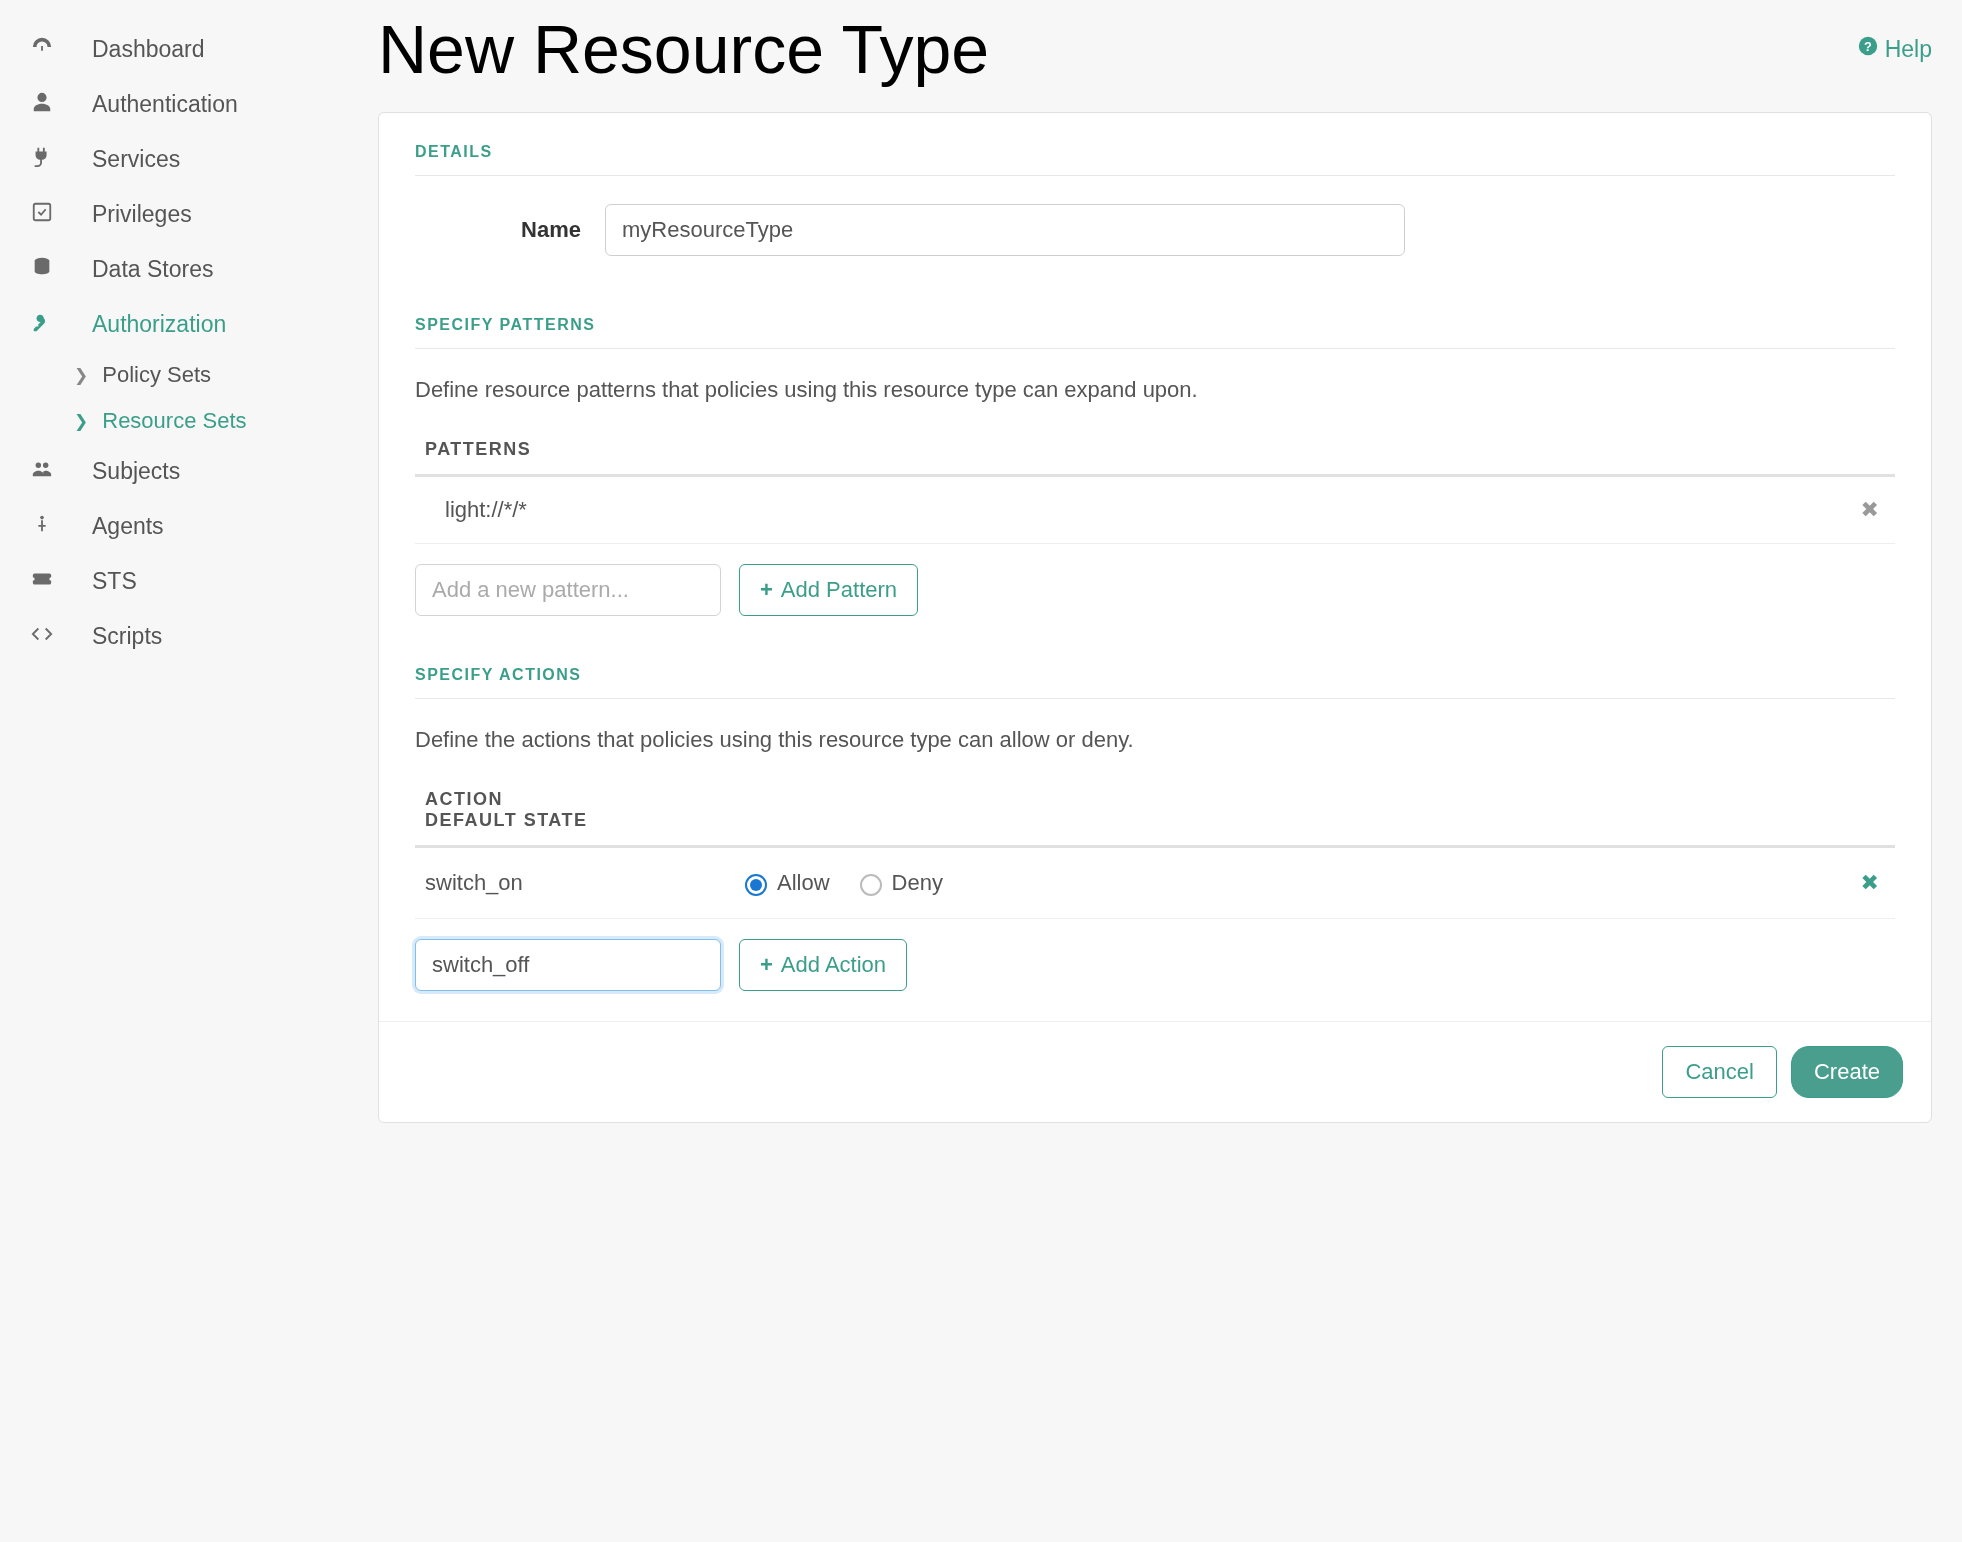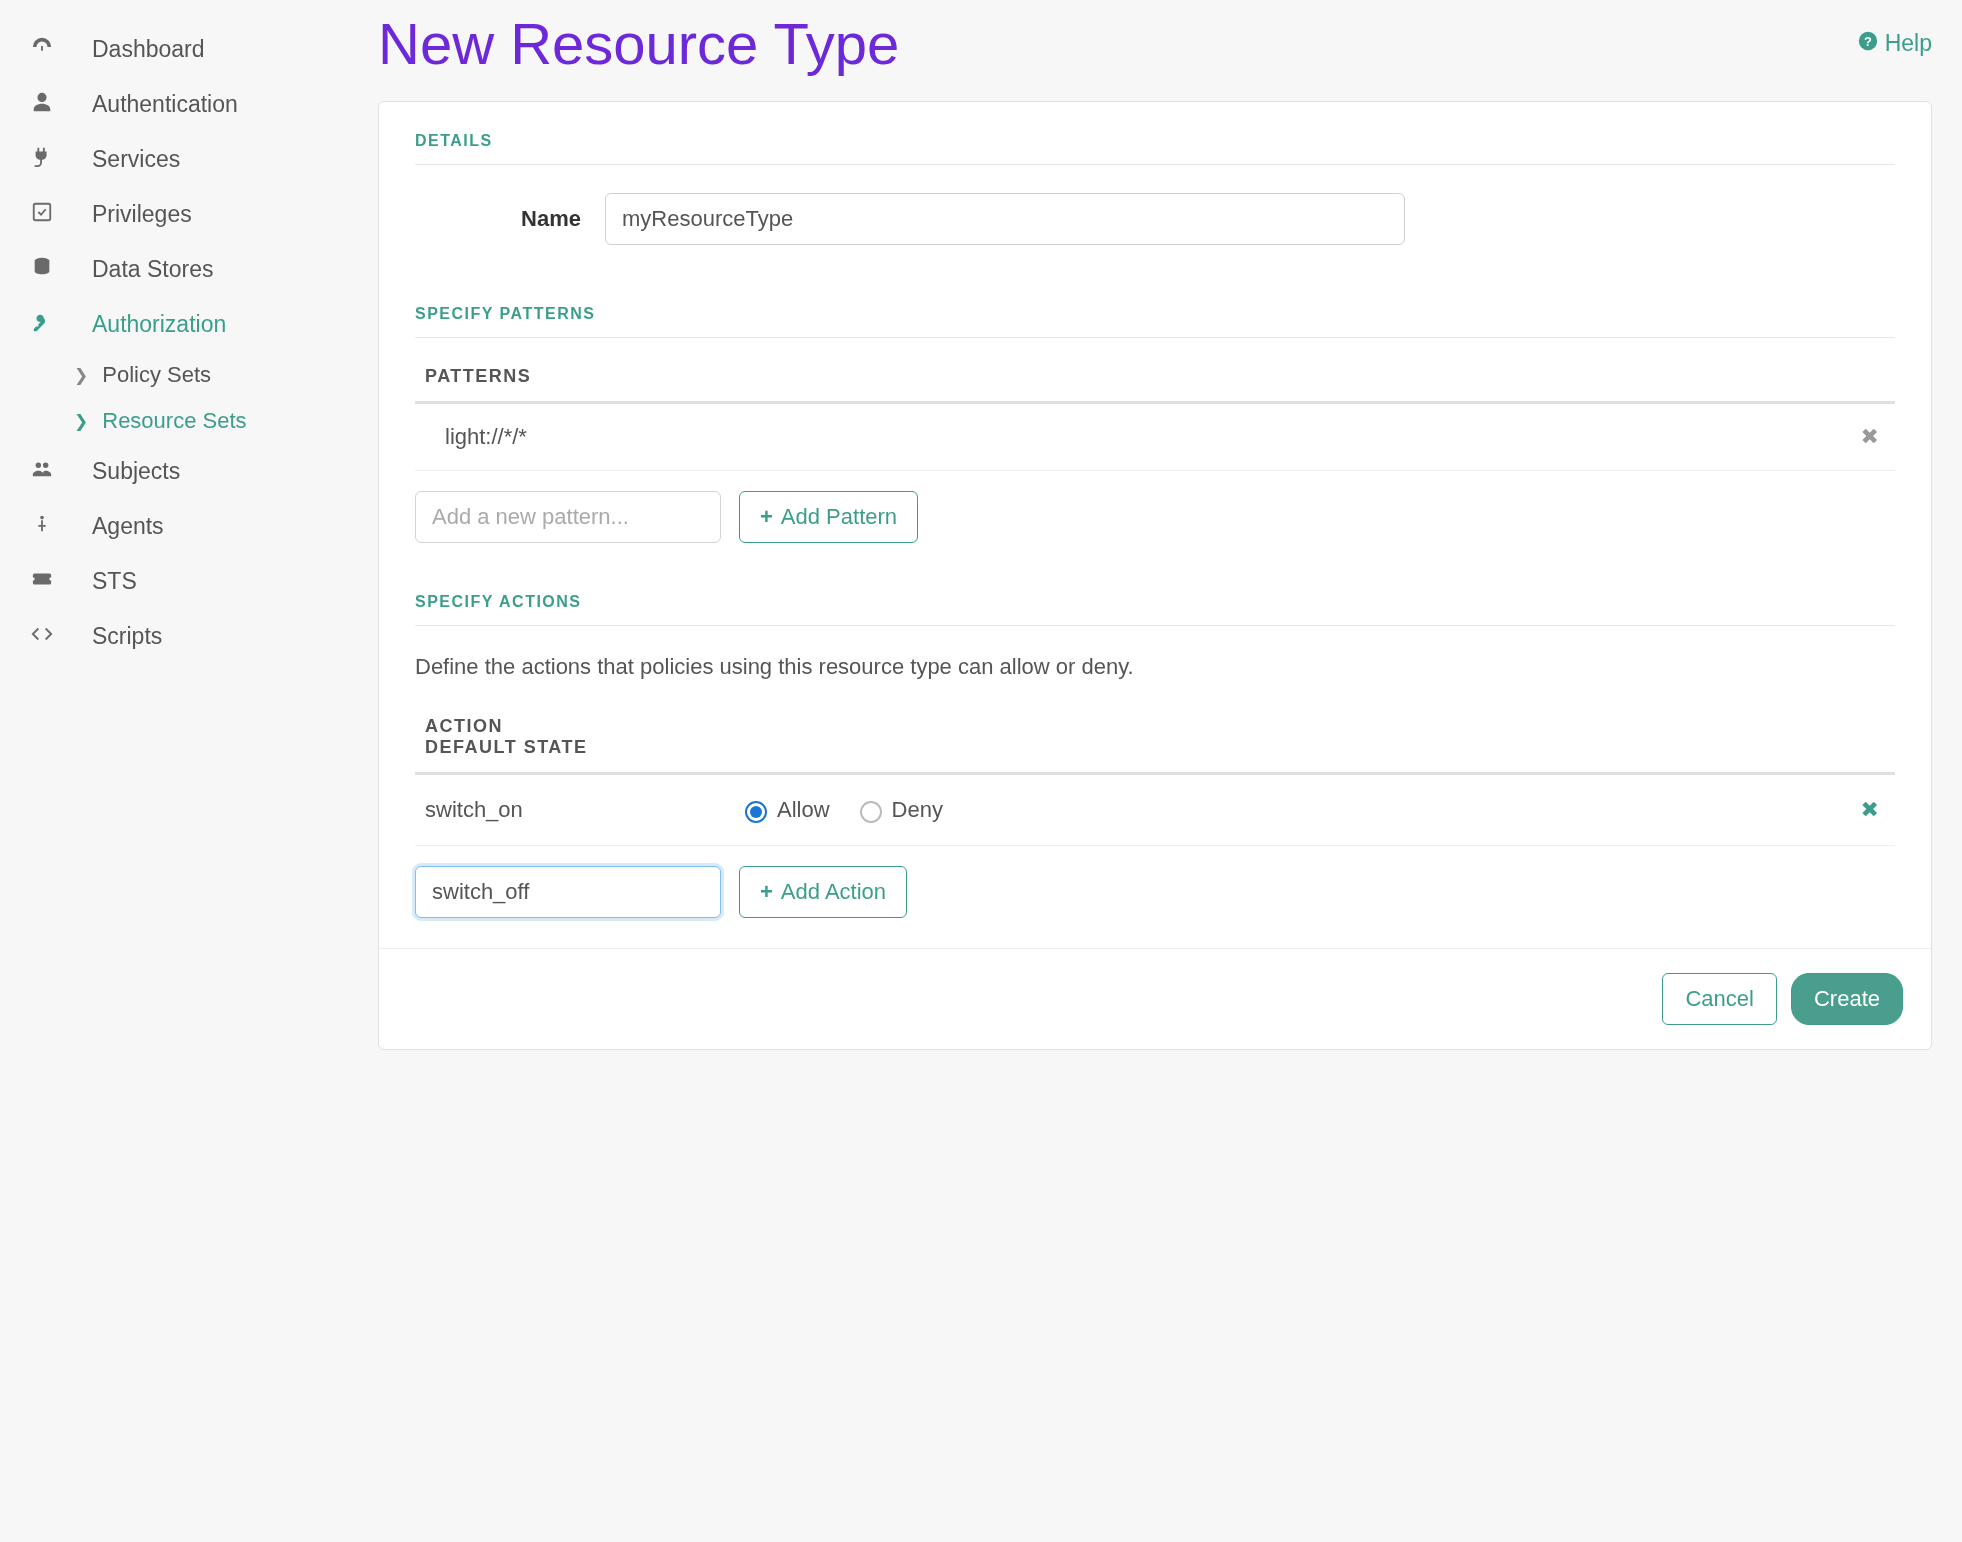--- a/index.html
+++ b/index.html
@@ -55,9 +55,9 @@
   padding: 10px 0 24px 0;
 }
 .page-title {
-  font-size: 58px;
+  font-size: 68px;
   font-weight: 400;
-  color: #6d28d9;
+  color: #000000;
 }
 .help-link {
   color: #3b9e8a;

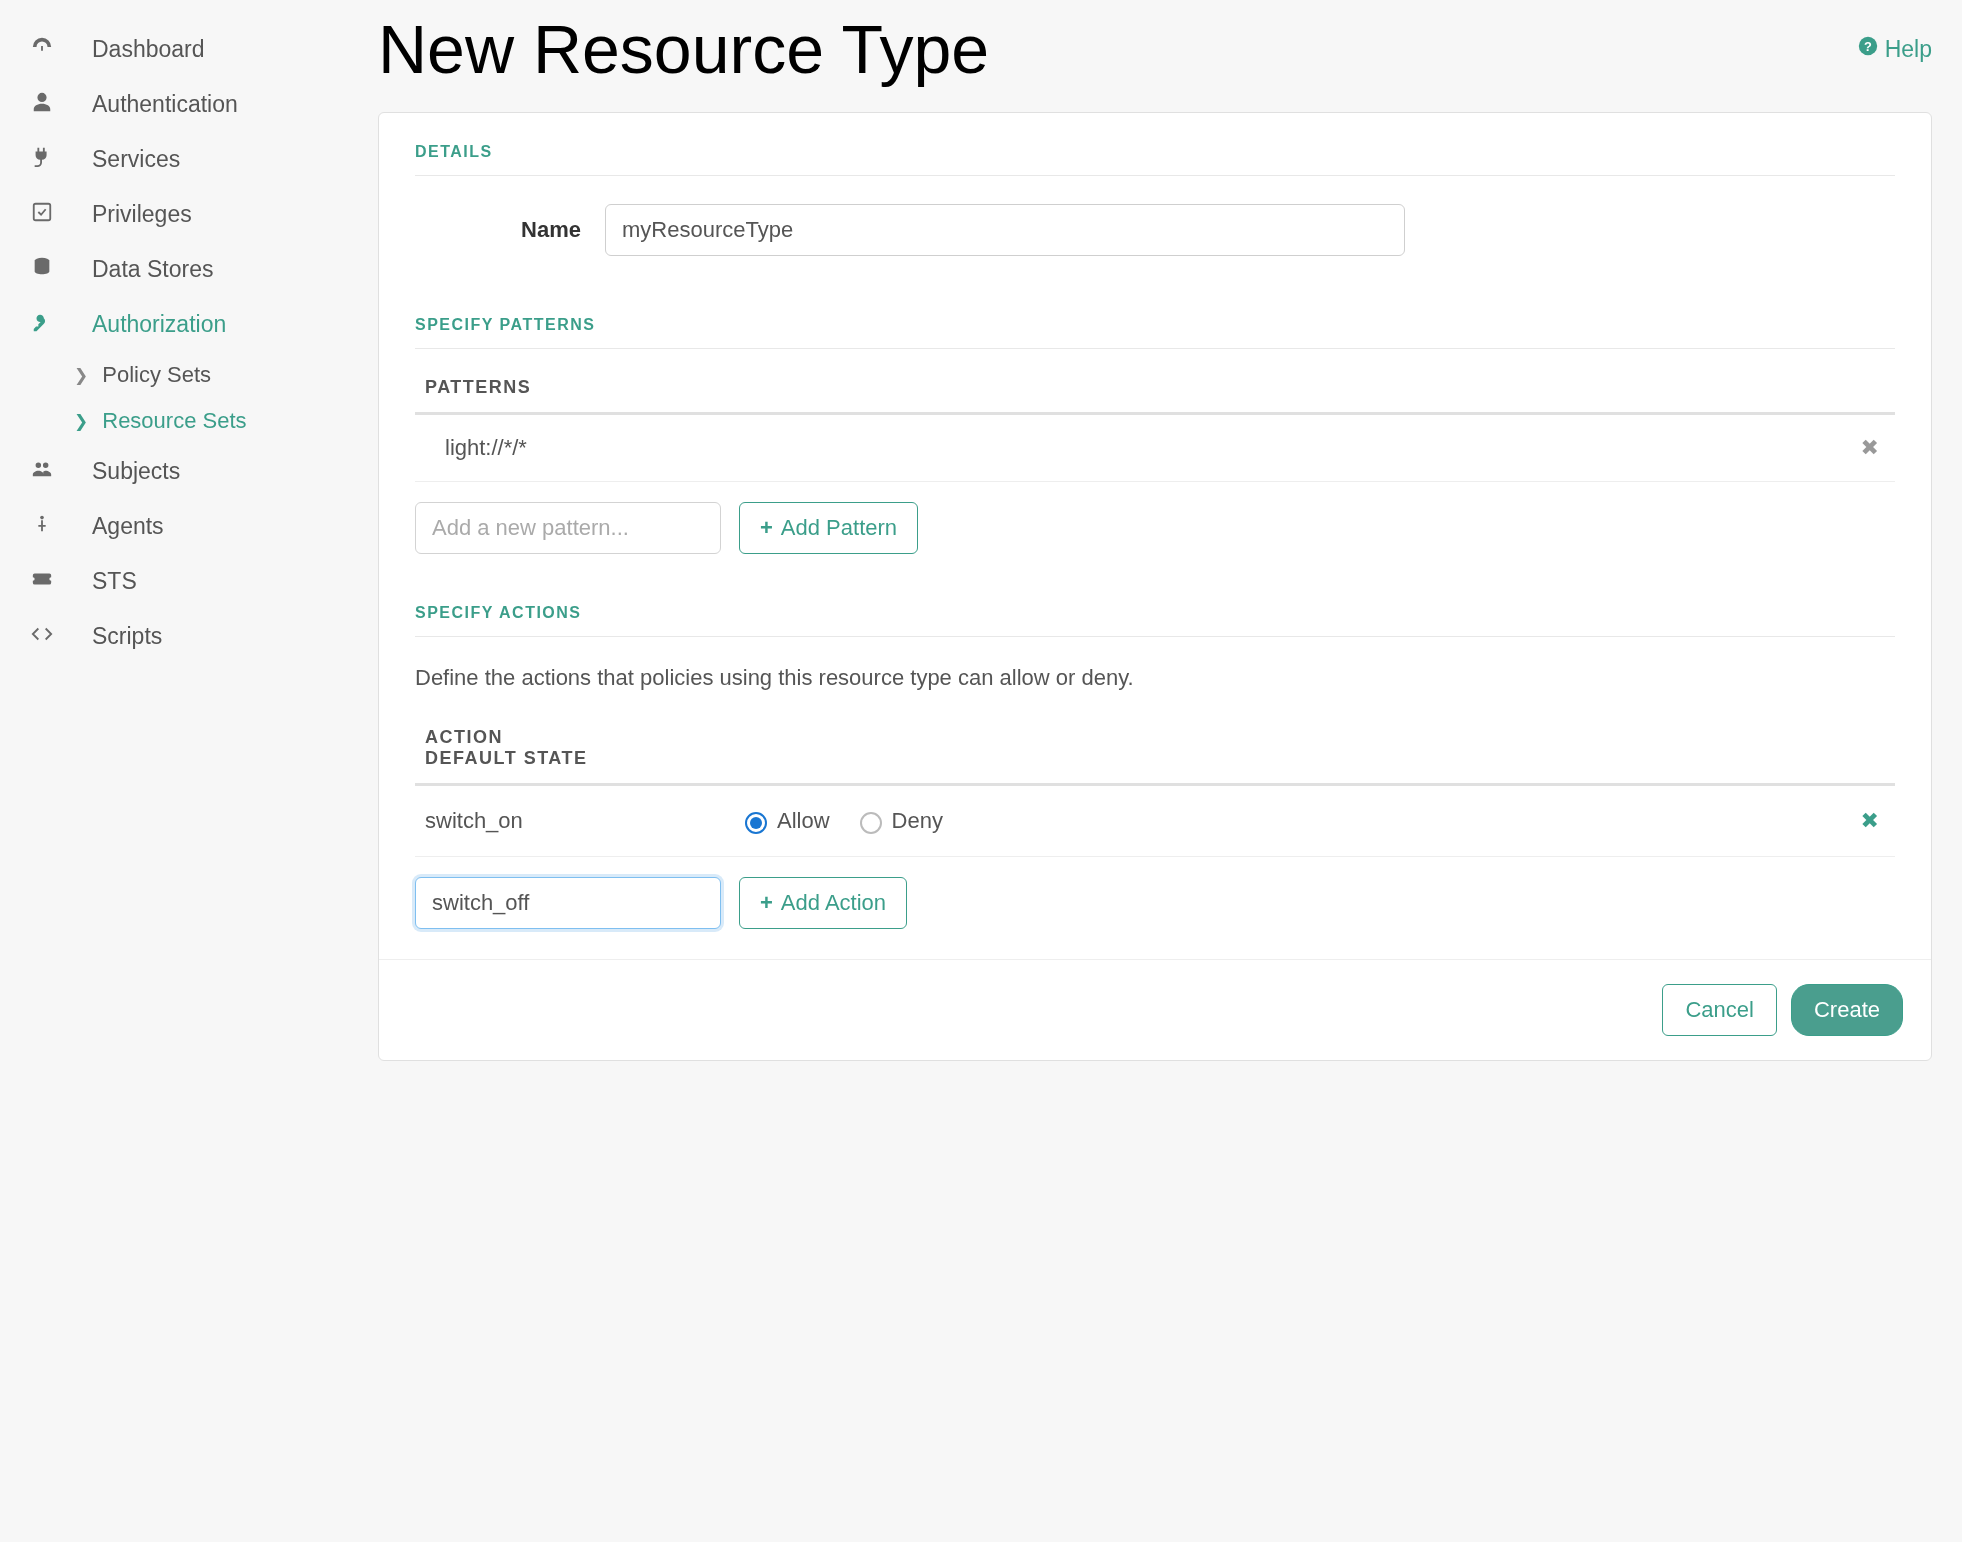--- a/index.html
+++ b/index.html
@@ -345,6 +345,7 @@
         </div>
 
         <div class="section-title">SPECIFY PATTERNS</div>
+        <p class="section-desc">Define resource patterns that policies using this resource type can expand upon.</p>
         <div class="sub-heading">PATTERNS</div>
         <div class="pattern-row">
           <span class="pattern-text">light://*/*</span>

